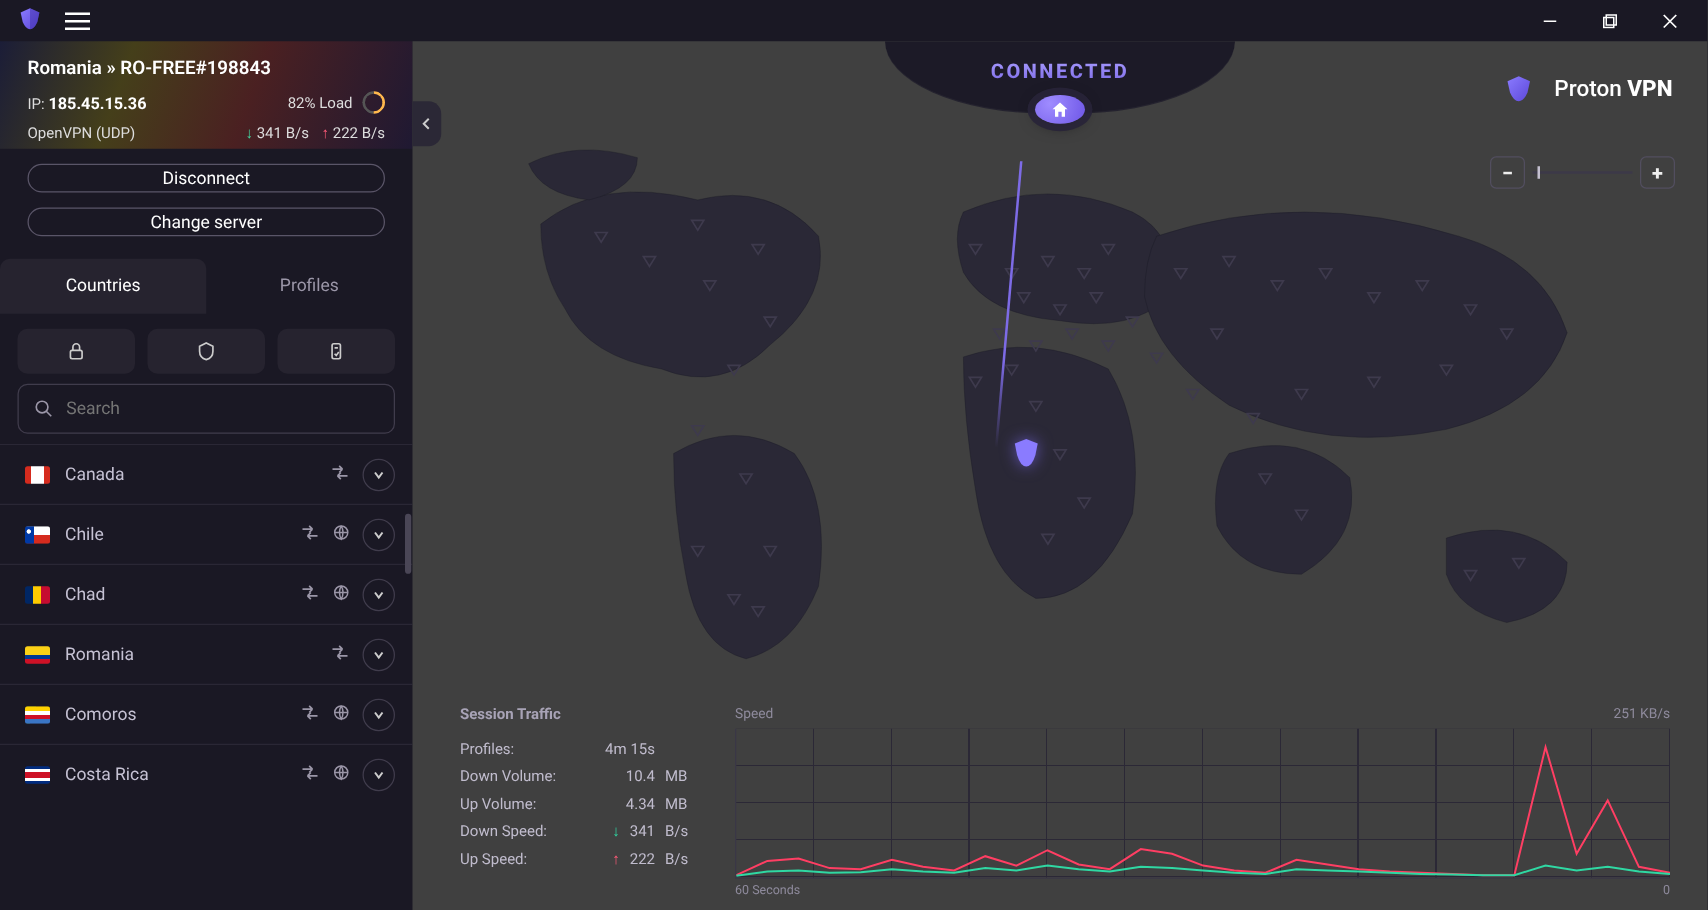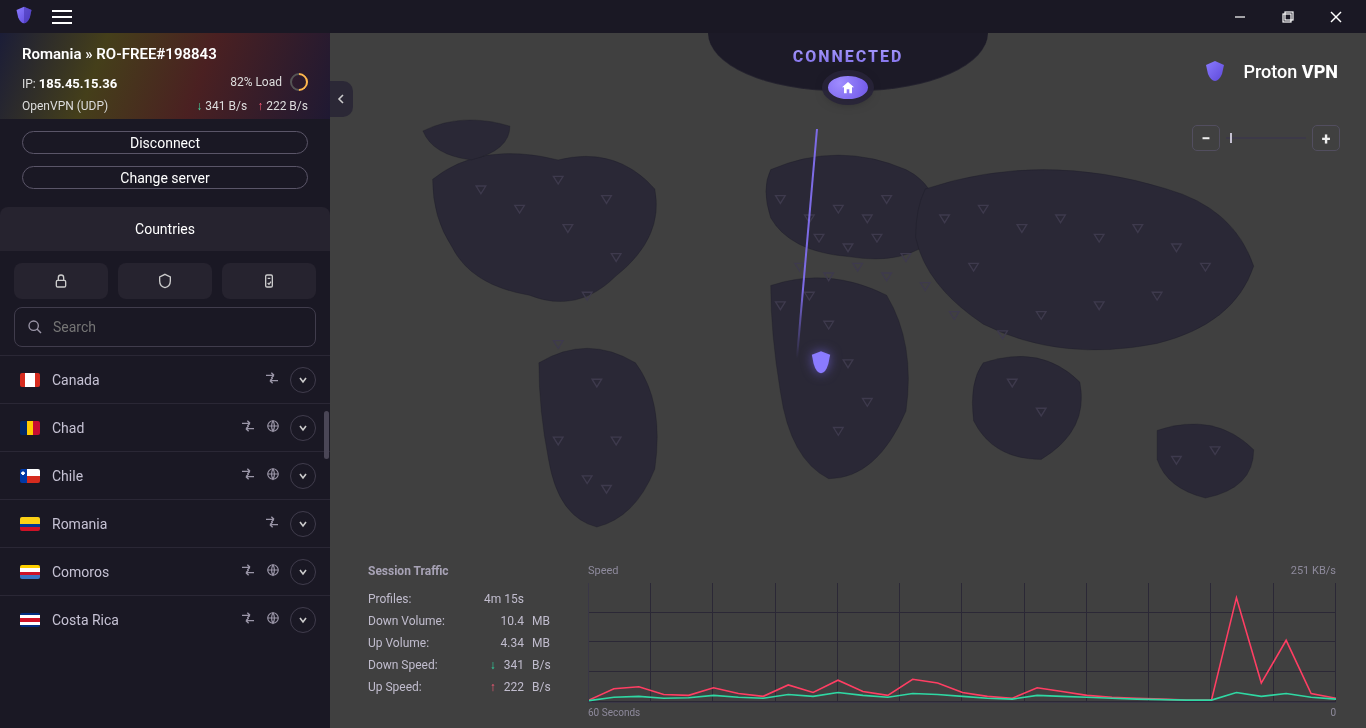--- a/index.html
+++ b/index.html
@@ -161,6 +161,7 @@
 
     <div class="tabs">
       <div class="tab active">Countries</div>
+      <div class="tab">Profiles</div>
     </div>
 
     <div class="filters">

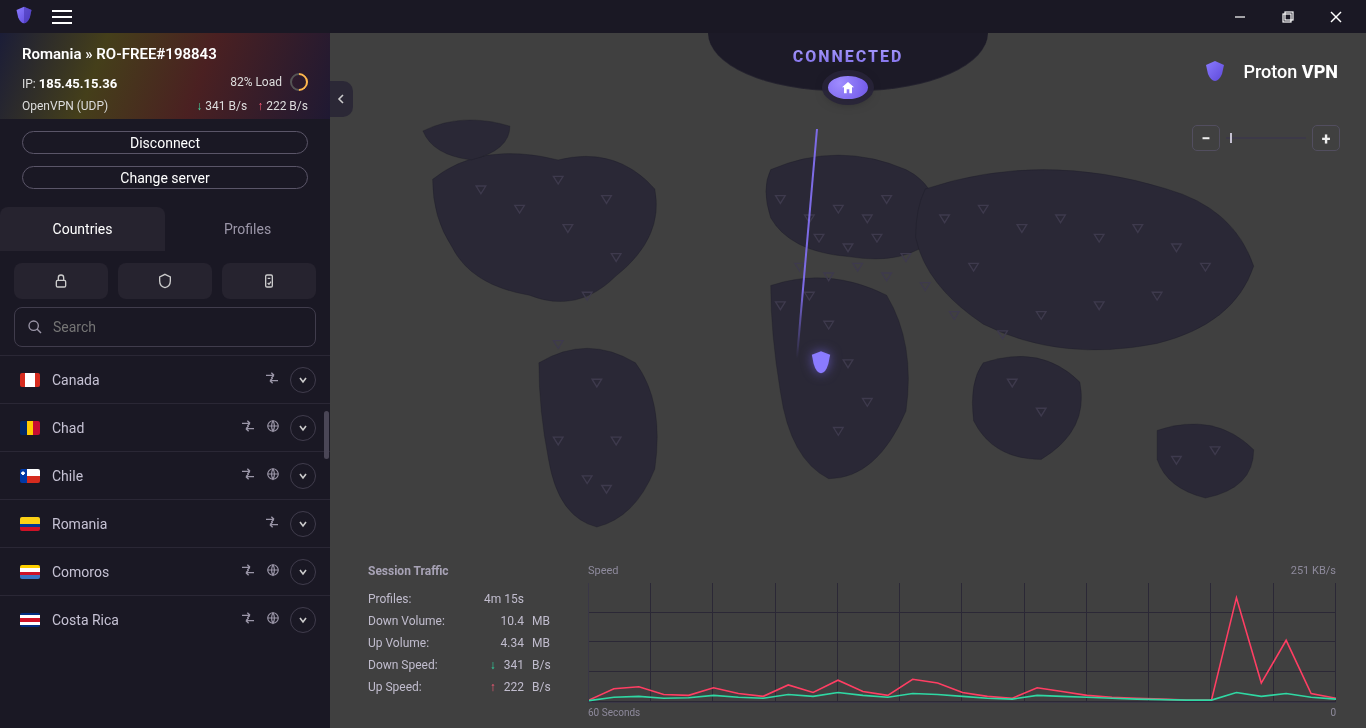--- a/index.html
+++ b/index.html
@@ -212,8 +212,8 @@
           </span>
         </div>
         <div class="country">
-          <span class="flag" style="background: linear-gradient(90deg, rgb(0, 38, 100) 33%, rgb(254, 203, 0) 33%, rgb(254, 203, 0) 66%, rgb(198, 12, 48) 66%);"></span>
-          <span class="cname">Chad</span>
+          <span class="flag" style="background: radial-gradient(circle at 15% 30%, rgb(255, 255, 255) 1.5px, transparent 2px), linear-gradient(90deg, rgb(0, 57, 166) 35%, transparent 35%), linear-gradient(rgb(255, 255, 255) 50%, rgb(213, 43, 30) 50%);"></span>
+          <span class="cname">Chile</span>
           <span class="cicons">
             <span><svg width="16" height="14" viewBox="0 0 24 20" fill="none" stroke="#9b96a8" stroke-width="2">
                 <path d="M3 6 H15 M15 6 L11 2 M15 6 L11 10"></path>
@@ -231,8 +231,8 @@
           </span>
         </div>
         <div class="country">
-          <span class="flag" style="background: radial-gradient(circle at 15% 30%, rgb(255, 255, 255) 1.5px, transparent 2px), linear-gradient(90deg, rgb(0, 57, 166) 35%, transparent 35%), linear-gradient(rgb(255, 255, 255) 50%, rgb(213, 43, 30) 50%);"></span>
-          <span class="cname">Chile</span>
+          <span class="flag" style="background: linear-gradient(90deg, rgb(0, 38, 100) 33%, rgb(254, 203, 0) 33%, rgb(254, 203, 0) 66%, rgb(198, 12, 48) 66%);"></span>
+          <span class="cname">Chad</span>
           <span class="cicons">
             <span><svg width="16" height="14" viewBox="0 0 24 20" fill="none" stroke="#9b96a8" stroke-width="2">
                 <path d="M3 6 H15 M15 6 L11 2 M15 6 L11 10"></path>

